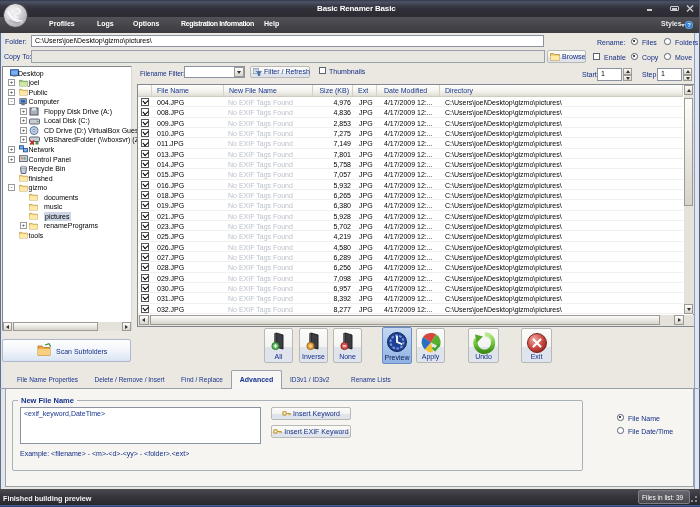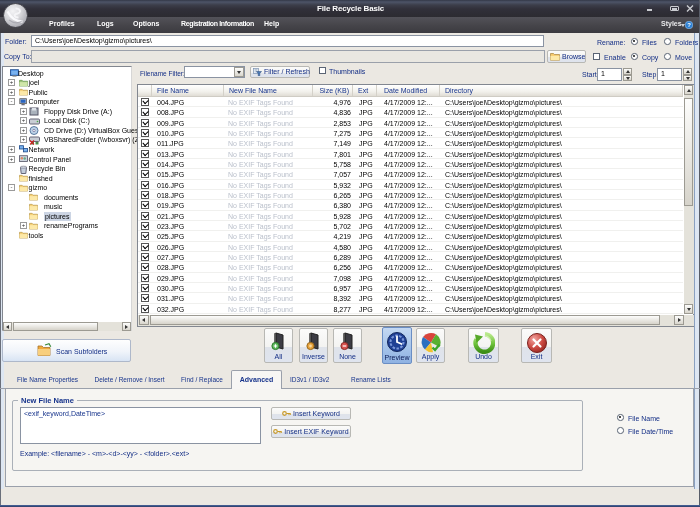--- a/index.html
+++ b/index.html
@@ -57,7 +57,7 @@
 <div id="win">
     <div class="ab" id="tbar"></div>
     <div class="ab" id="mbar"></div>
-    <div class="ab" id="title">File Recycle Basic</div>
+    <div class="ab" id="title">Basic Renamer Basic</div>
     <div class="ab" style="left:647px;top:9px;width:5px;height:1.5px;background:#c9cbd0"></div>
     <div class="ab" style="left:670px;top:6px;width:9px;height:5px;border:1px solid #c9cbd0;border-radius:1px">
       <div class="ab" style="left:1px;top:1px;width:5px;height:2px;background:#c9cbd0"></div>

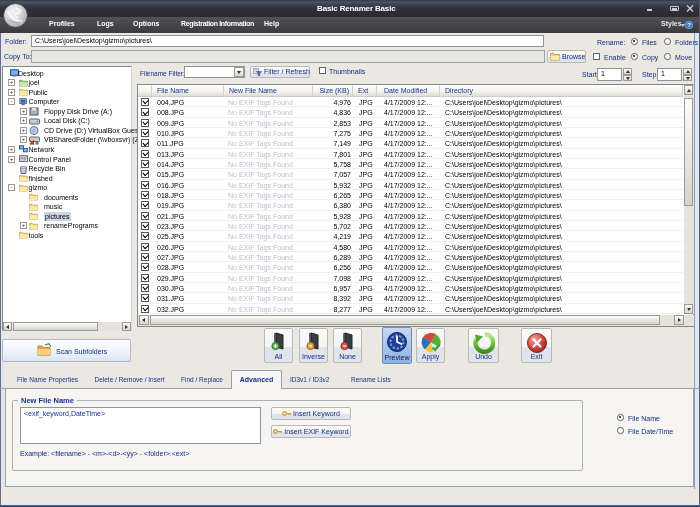--- a/index.html
+++ b/index.html
@@ -582,6 +582,17 @@
     <div class="ab lbl" style="left:628px;top:415px">File Name</div>
     <div class="ab rad" style="left:617px;top:427px"></div>
     <div class="ab lbl" style="left:628px;top:428px">File Date/Time</div>
+    <div class="ab" id="sbar">
+      <div class="txt">Finished building preview</div>
+      <div id="fpanel">Files in list: 39</div>
+      <svg style="position:absolute;right:2px;bottom:2px" width="9" height="9" viewBox="0 0 9 9">
+        <g fill="#8a8a90">
+          <rect x="6" y="6" width="2" height="2"></rect>
+          <rect x="6" y="2" width="2" height="2"></rect>
+          <rect x="2" y="6" width="2" height="2"></rect>
+        </g>
+      </svg>
+    </div>
     <div class="ab" id="bstrip"></div>
   </div>
 </body></html>

